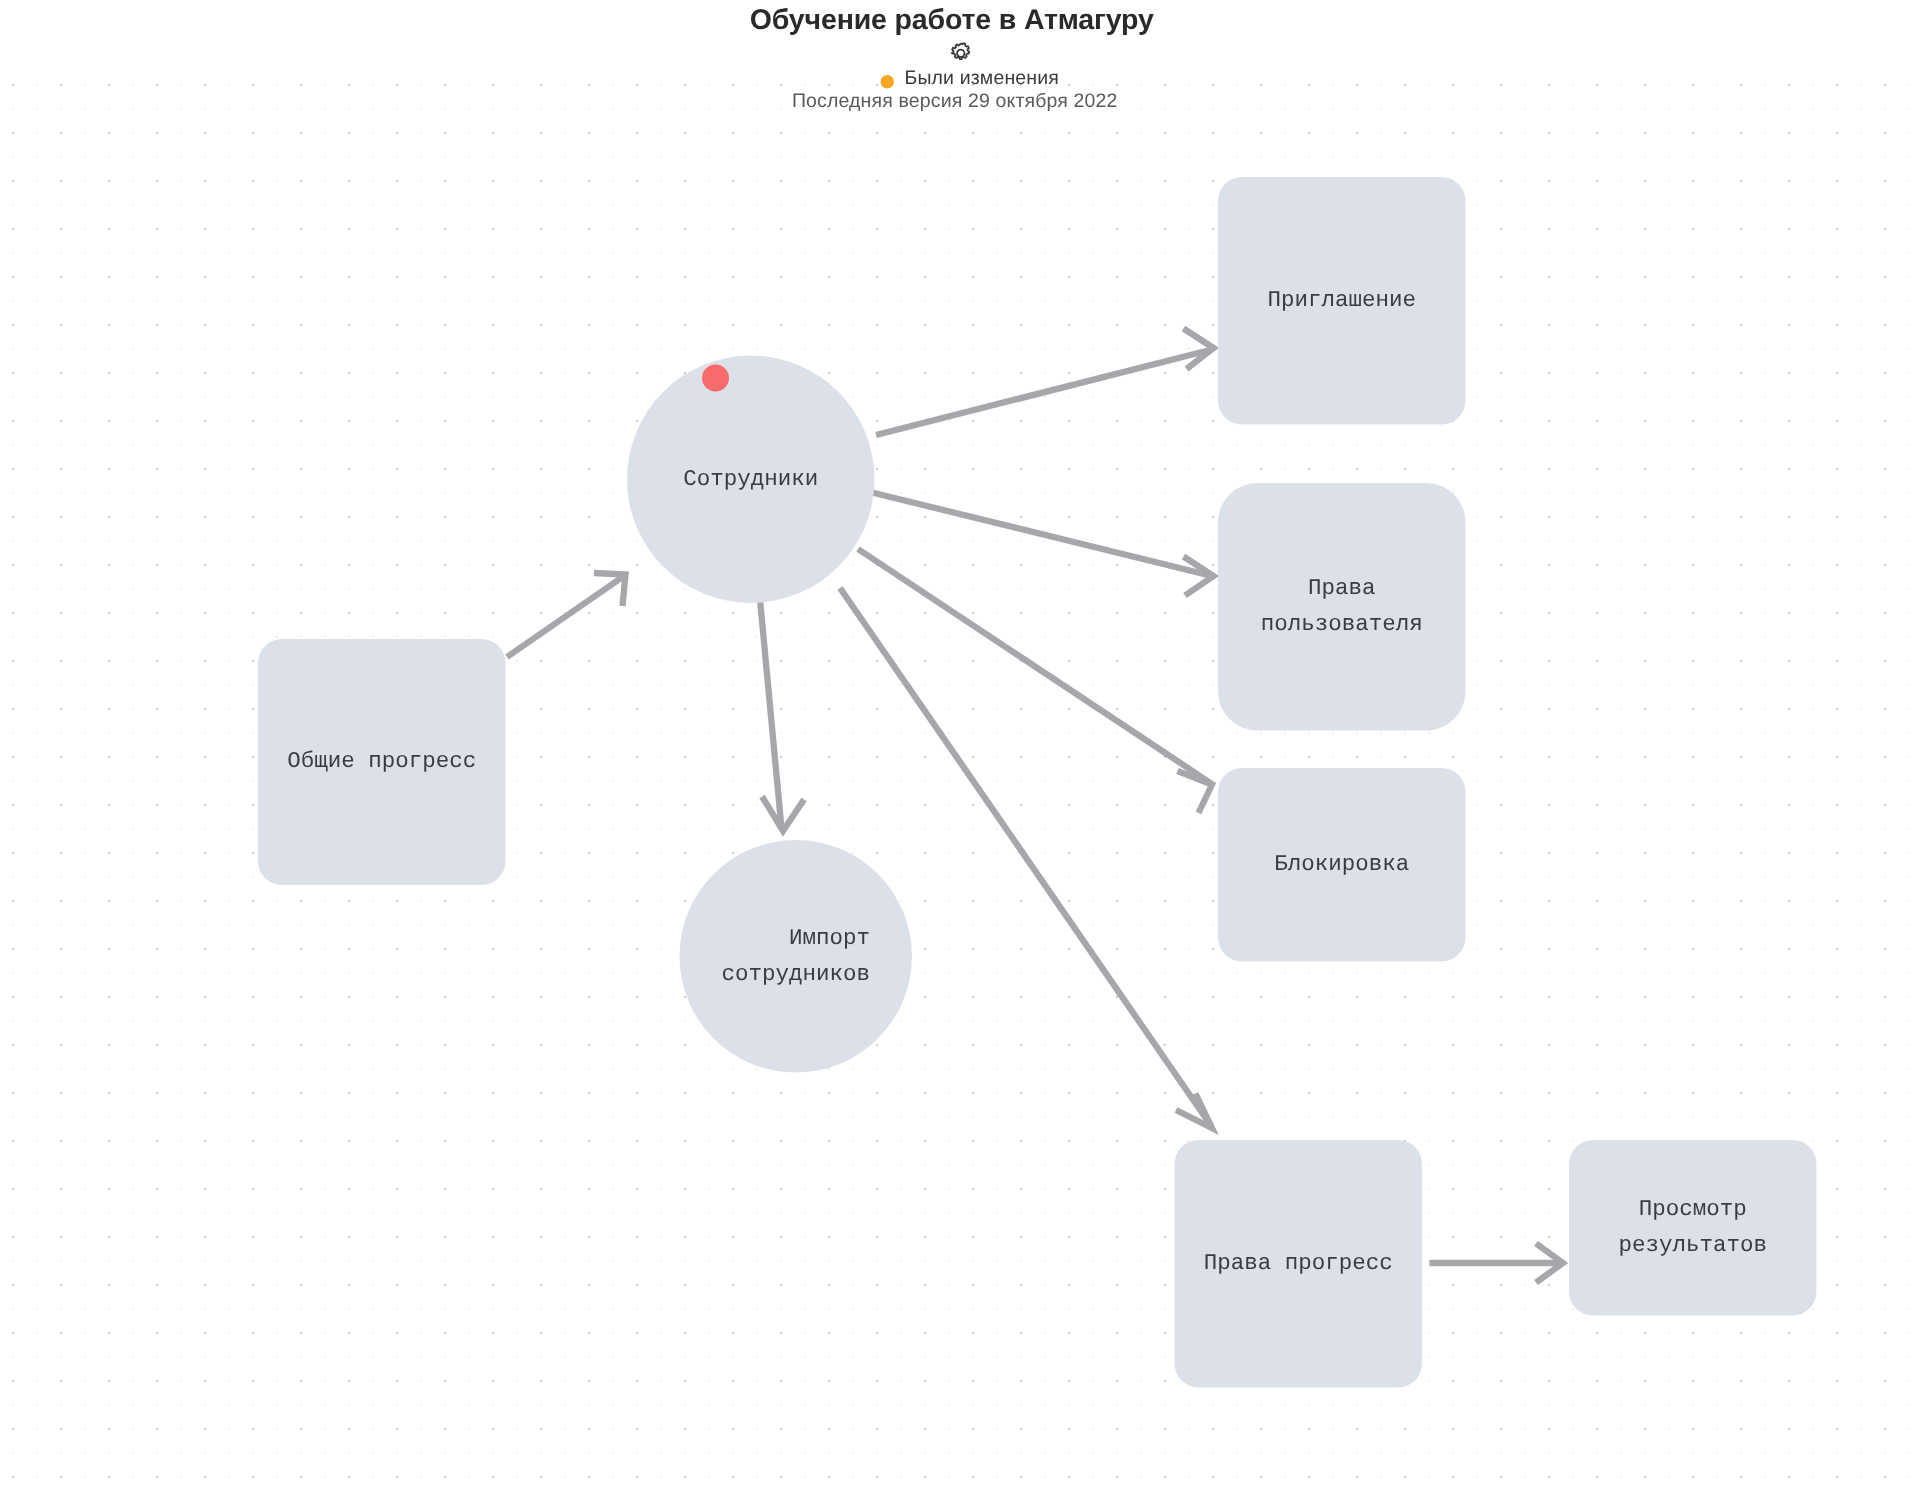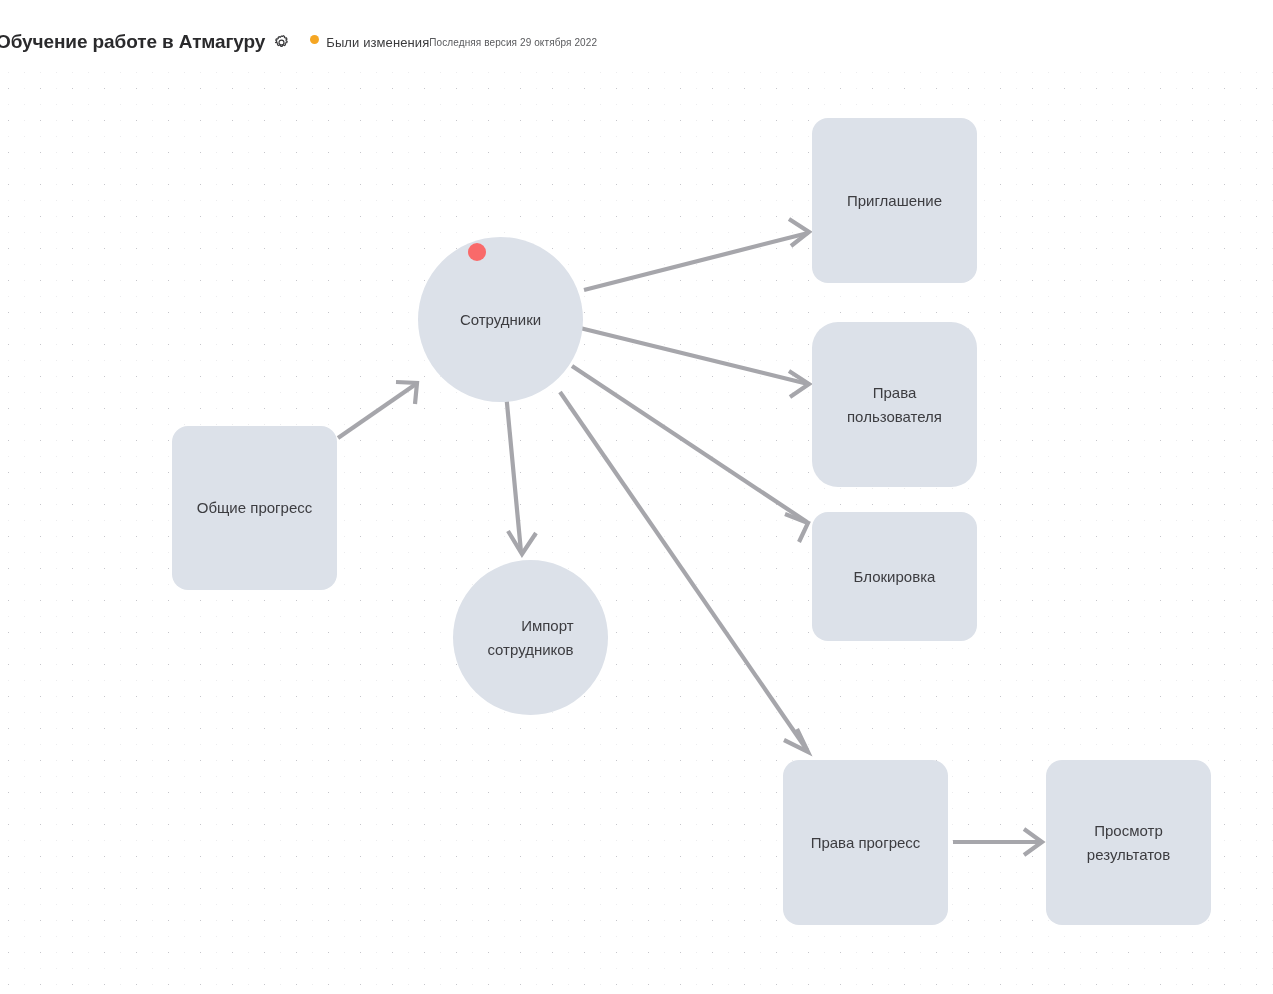--- a/index.html
+++ b/index.html
@@ -21,7 +21,7 @@
   #app-header {
     position: absolute;
     left: 0;
-    top: 16px;
+    top: 1px;
     width: 1273px;
     height: 52px;
     background: #ffffff;
@@ -30,6 +30,7 @@
     box-sizing: border-box;
     padding-left: 0;
     z-index: 30;
+    flex-direction: column;
   }
   #board-title {
     font-size: 19px;

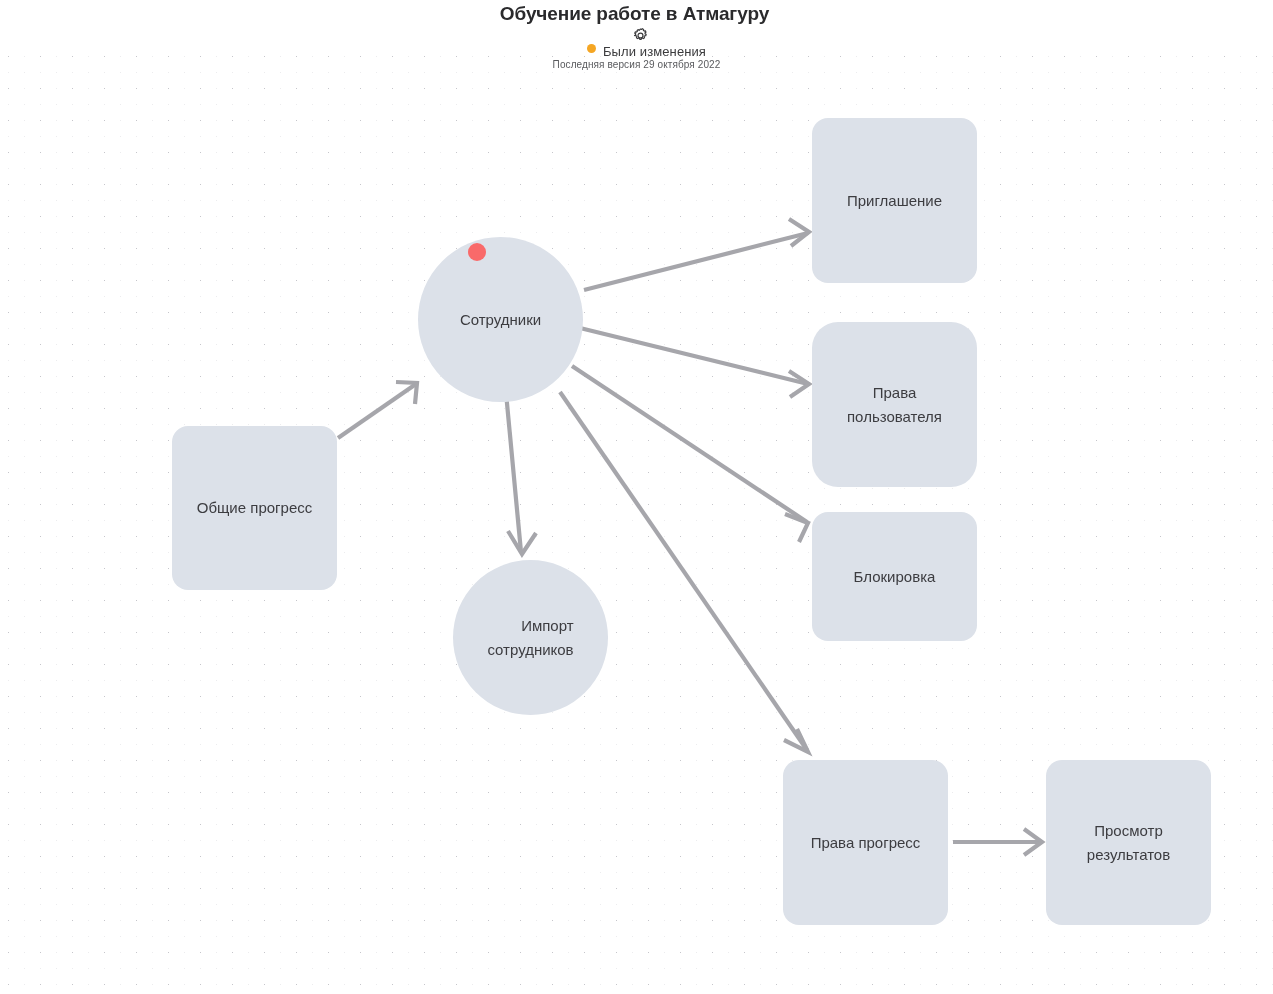--- a/index.html
+++ b/index.html
@@ -52,7 +52,7 @@
   .gear-icon svg { display: block; }
   #changes-flag {
     display: flex;
-    align-items: flex-start;
+    align-items: flex-end;
     margin-left: 20px;
     white-space: nowrap;
   }

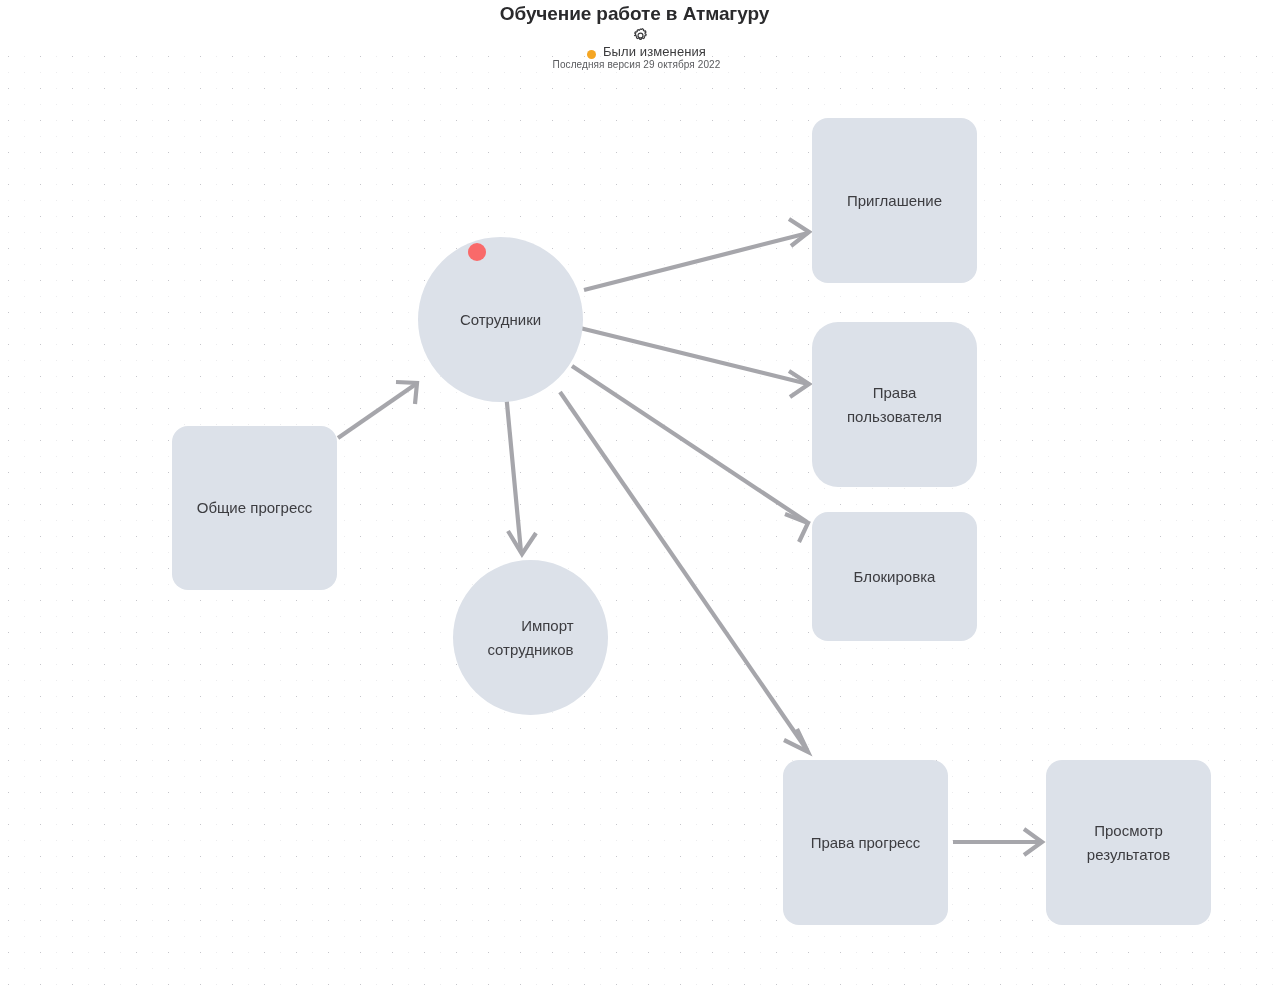--- a/index.html
+++ b/index.html
@@ -71,7 +71,7 @@
   }
   #last-version {
     margin-left: 0;
-    font-size: 10px;
+    font-size: 13px;
     color: #595a5d;
     white-space: nowrap;
     letter-spacing: 0.1px;

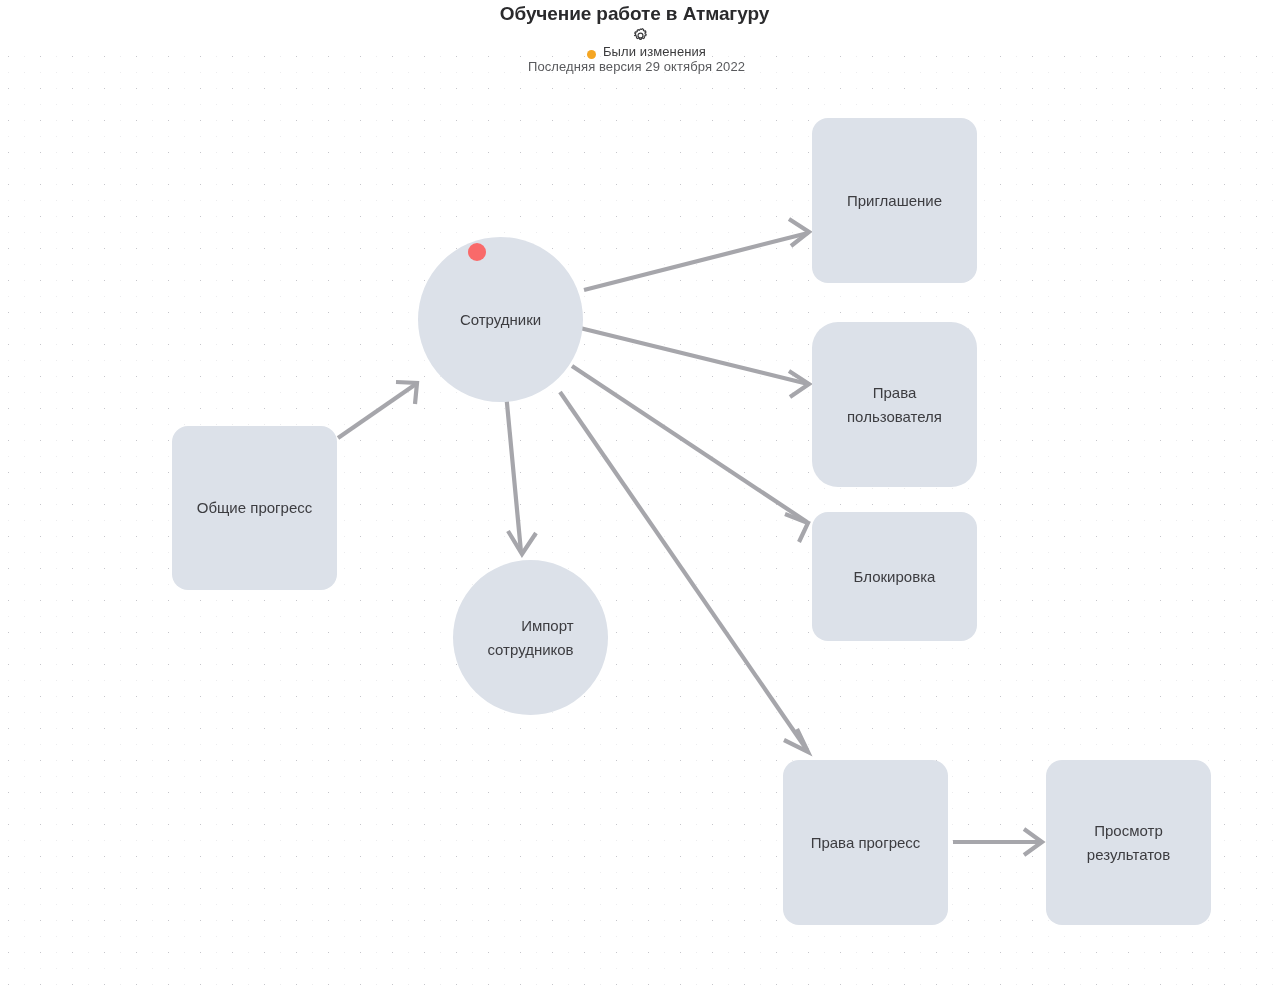--- a/index.html
+++ b/index.html
@@ -111,6 +111,7 @@
     text-align: center;
     cursor: pointer;
     box-sizing: border-box;
+    font-family: Liberation Mono, monospace;
   }
   .node.rect { border-radius: 16px; }
   .node.circle { border-radius: 50%; text-align: right; }

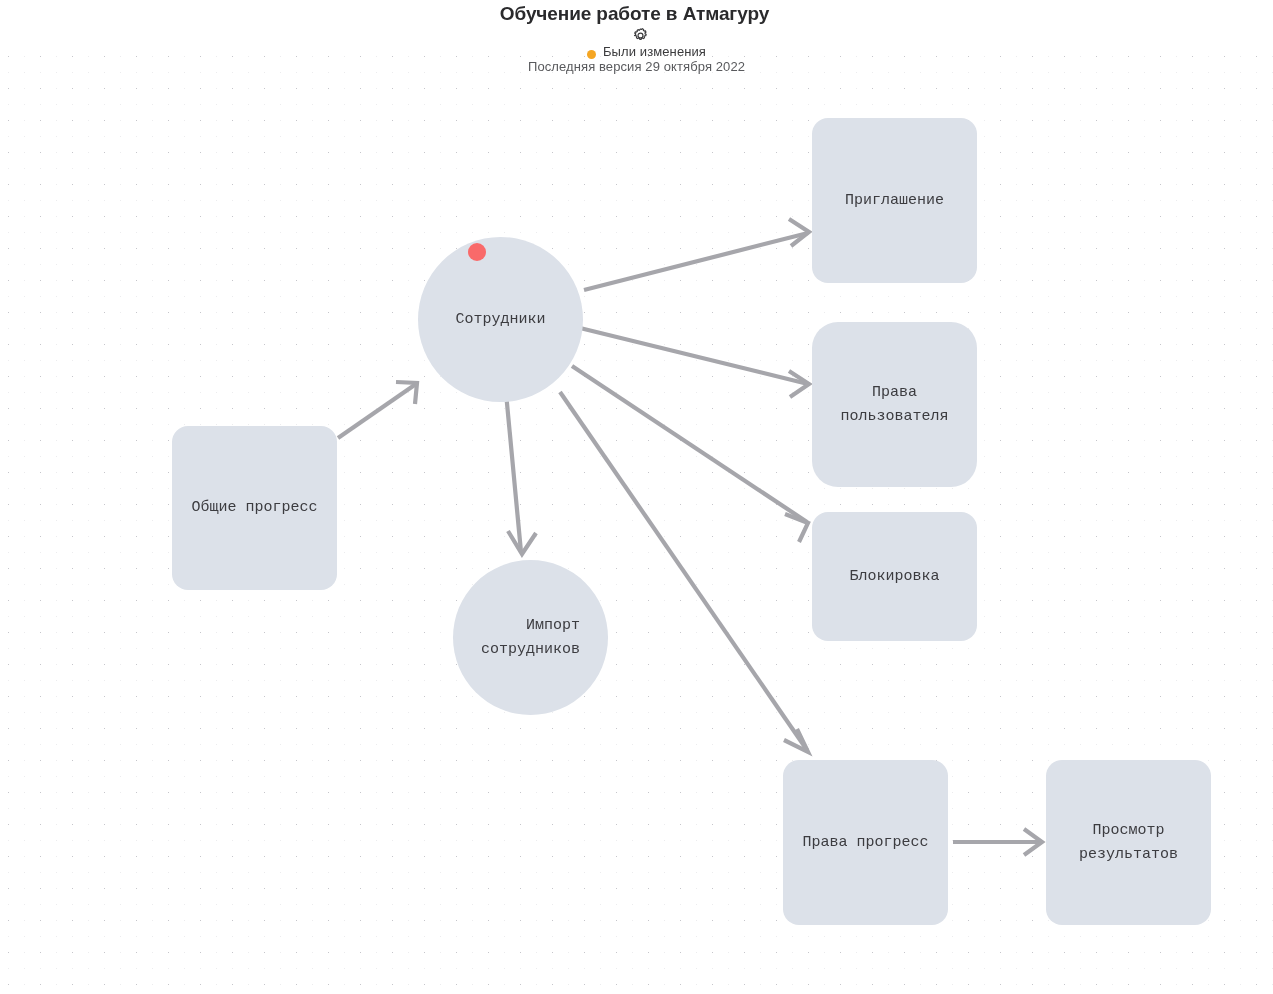--- a/index.html
+++ b/index.html
@@ -222,7 +222,7 @@
       <div class="node rect" style="left: 783px; top: 708px; width: 165px; height: 165px; background: rgb(220, 225, 233);">
         <span class="node-label">Права прогресс</span>
       </div>
-      <div class="node rect" style="left: 1046px; top: 708px; width: 165px; height: 165px; background: rgb(220, 225, 233); justify-content: center;">
+      <div class="node rect" style="left: 1046px; top: 708px; width: 165px; height: 117px; background: rgb(220, 225, 233); justify-content: center;">
         <span class="node-label">Просмотр
 результатов</span>
       </div>

